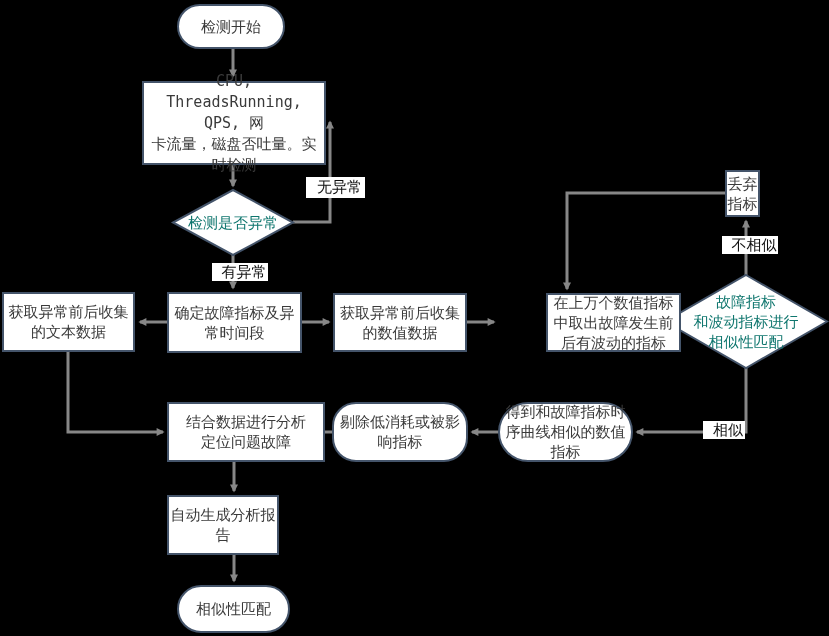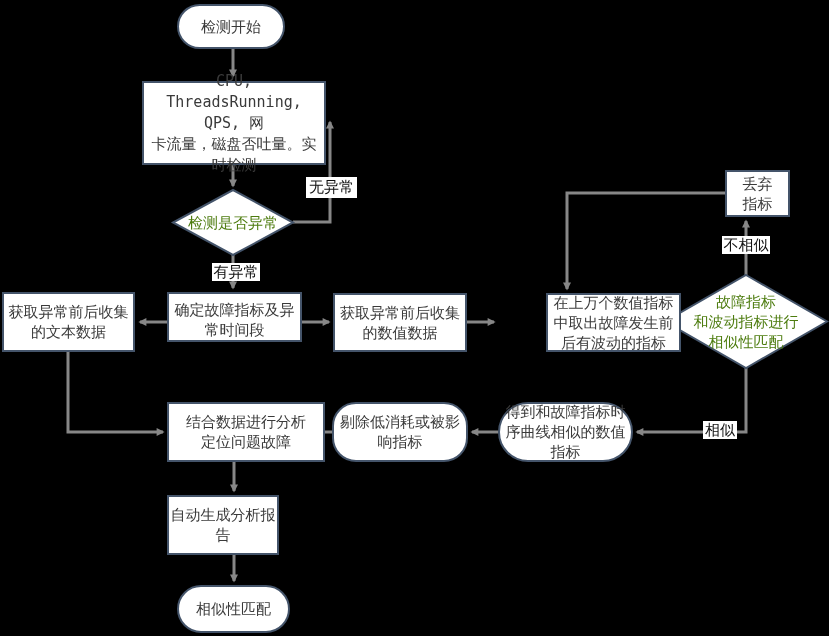--- a/index.html
+++ b/index.html
@@ -22,7 +22,7 @@
   }
   .elabel {
     position:absolute; background:#ffffff; color:#101010; font-size:15px;
-    display:flex; align-items:center; justify-content:center; z-index:3;
+    display:flex; align-items:center; justify-content:center; z-index:3;padding-left:8px;
   }
 </style>
 </head>

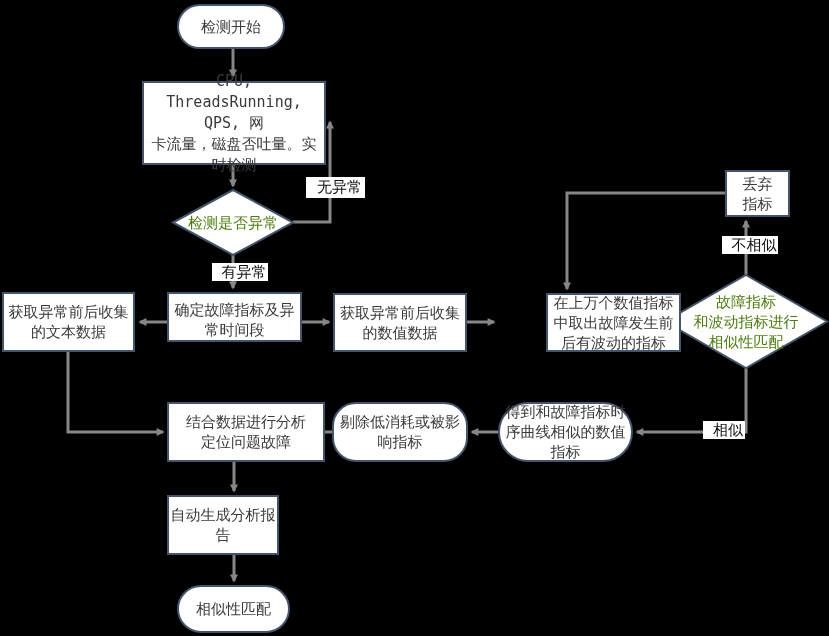--- a/index.html
+++ b/index.html
@@ -101,7 +101,7 @@
 相似性匹配</span>
   </div>
 
-  <div class="node" style="left:725px; top:170px; width:65px; height:47px;">
+  <div class="node" style="left:725px; top:170px; width:35px; height:47px;">
     <span>丢弃
 指标</span>
   </div>

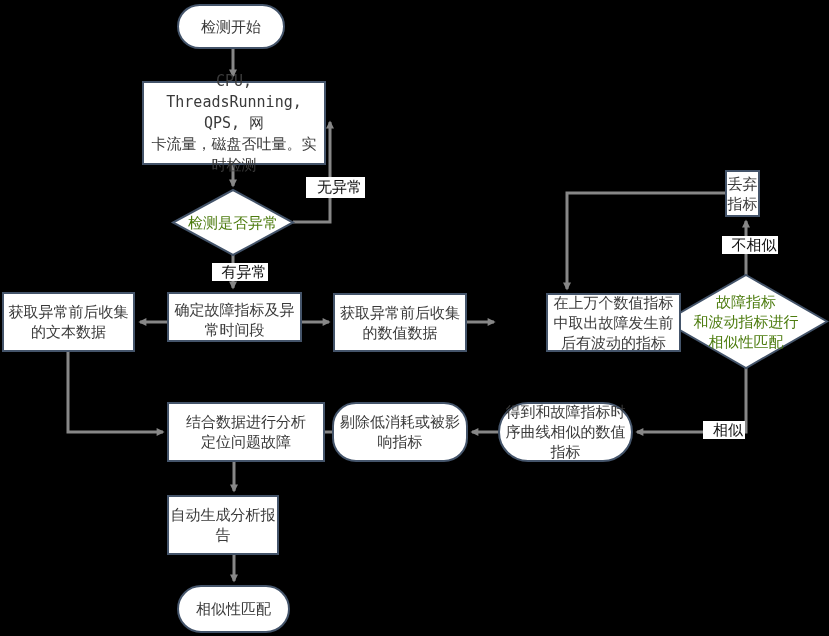--- a/index.html
+++ b/index.html
@@ -17,7 +17,7 @@
   .stadium { border-radius:24px; }
   .dtext {
     position:absolute; display:flex; align-items:center; justify-content:center;
-    text-align:center; color:#4d7c0f; font-size:15px; line-height:20px;
+    text-align:center; color:#0f766e; font-size:15px; line-height:20px;
     white-space:pre-line; z-index:2;
   }
   .elabel {

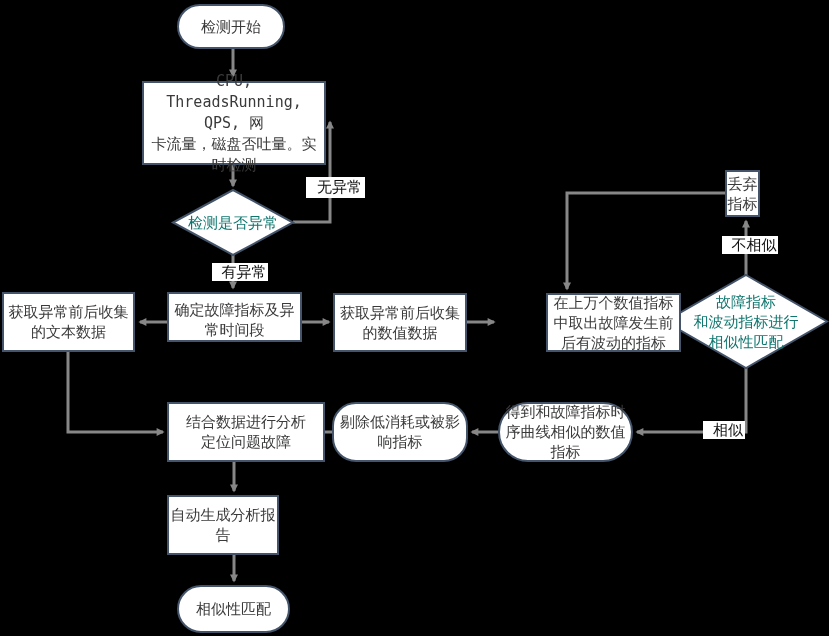--- a/index.html
+++ b/index.html
@@ -79,7 +79,7 @@
 的文本数据</span>
   </div>
 
-  <div class="node" style="left:167px; top:292px; width:135px; height:50px;align-items:flex-end;">
+  <div class="node" style="left:167px; top:292px; width:135px; height:61px;">
     <span>确定故障指标及异
 常时间段</span>
   </div>

